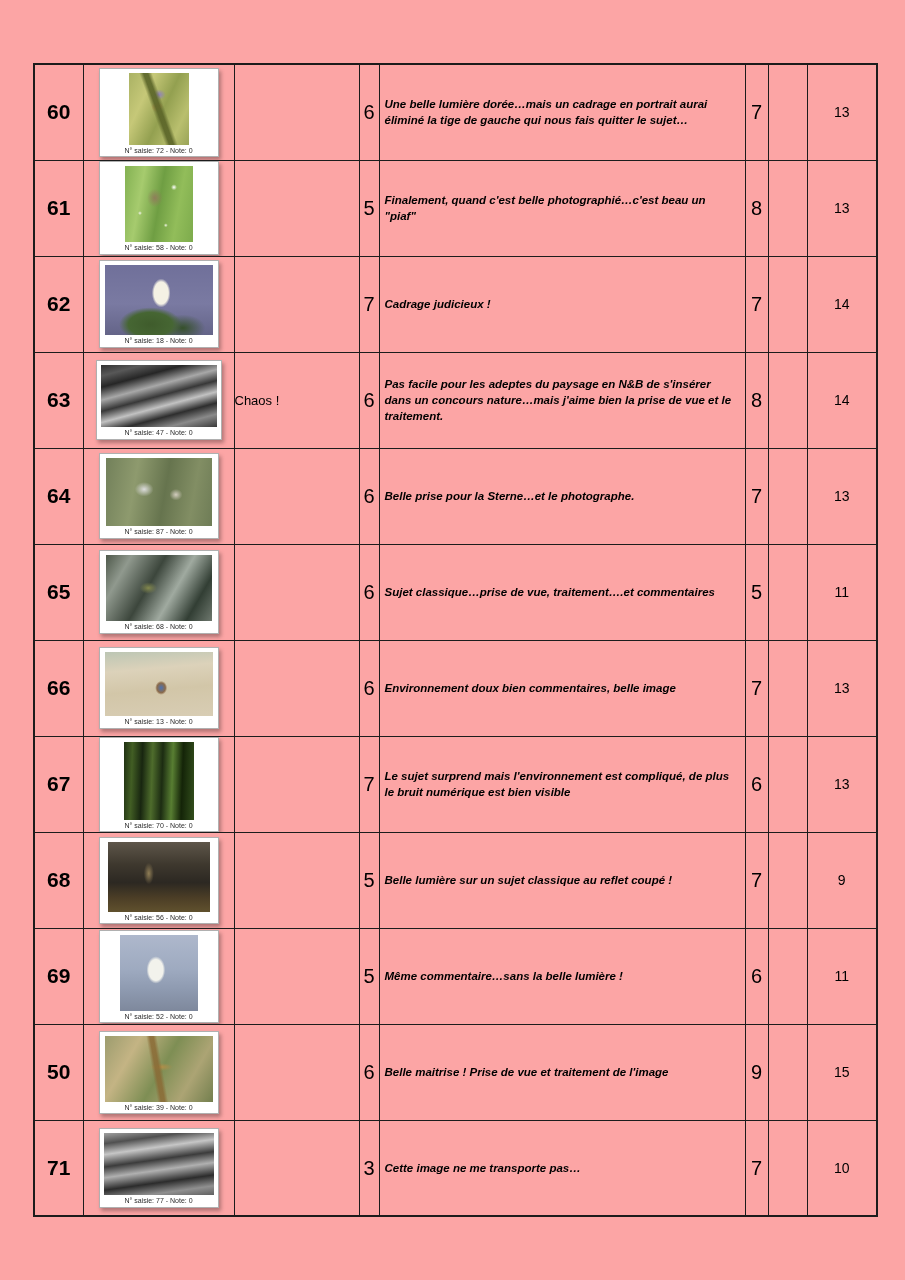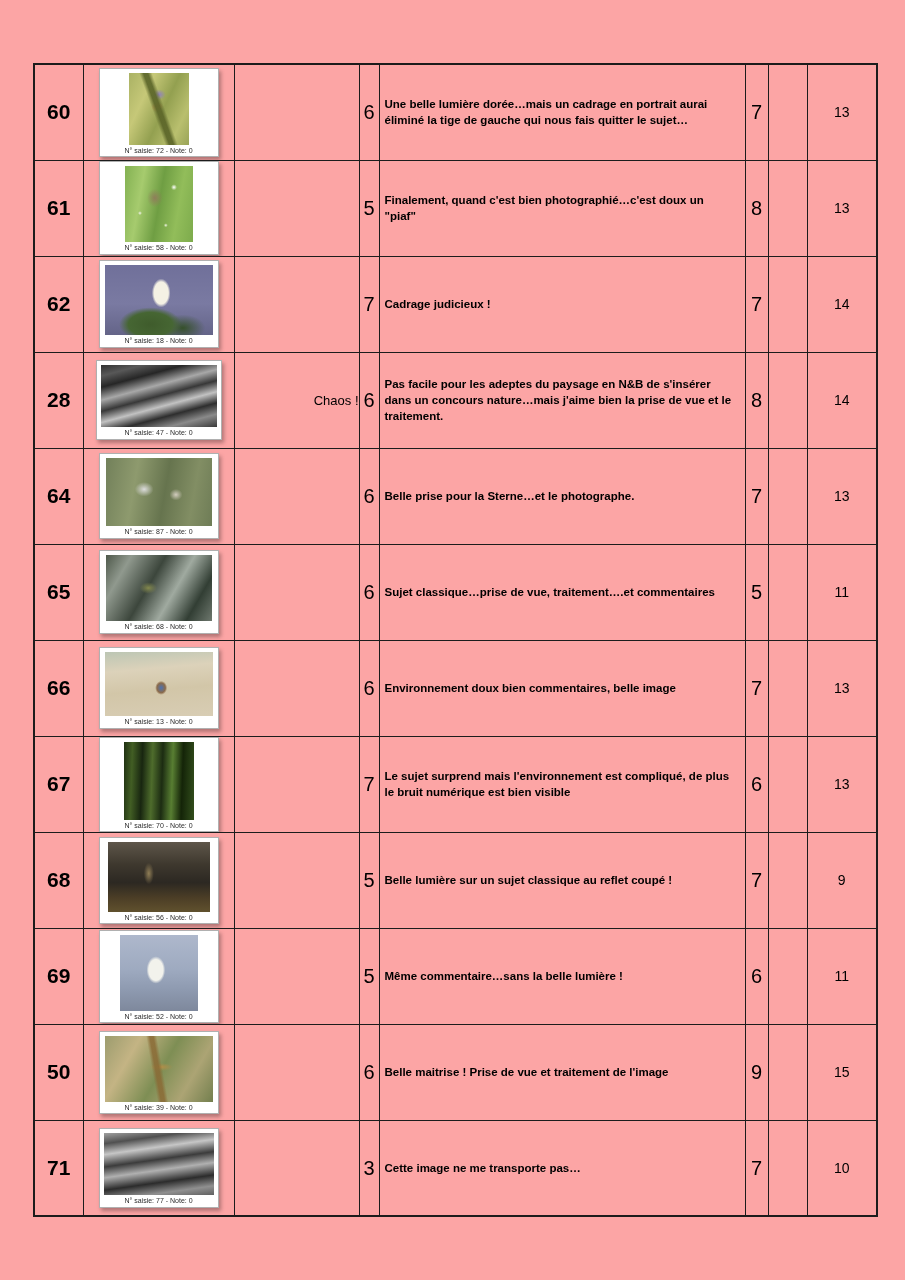--- a/index.html
+++ b/index.html
@@ -42,6 +42,7 @@
     padding: 3px 10px 3px 5px;
     font-size: 11.5px;
     font-weight: bold;
+    font-style: italic;
     line-height: 1.4;
     text-align: left;
   }

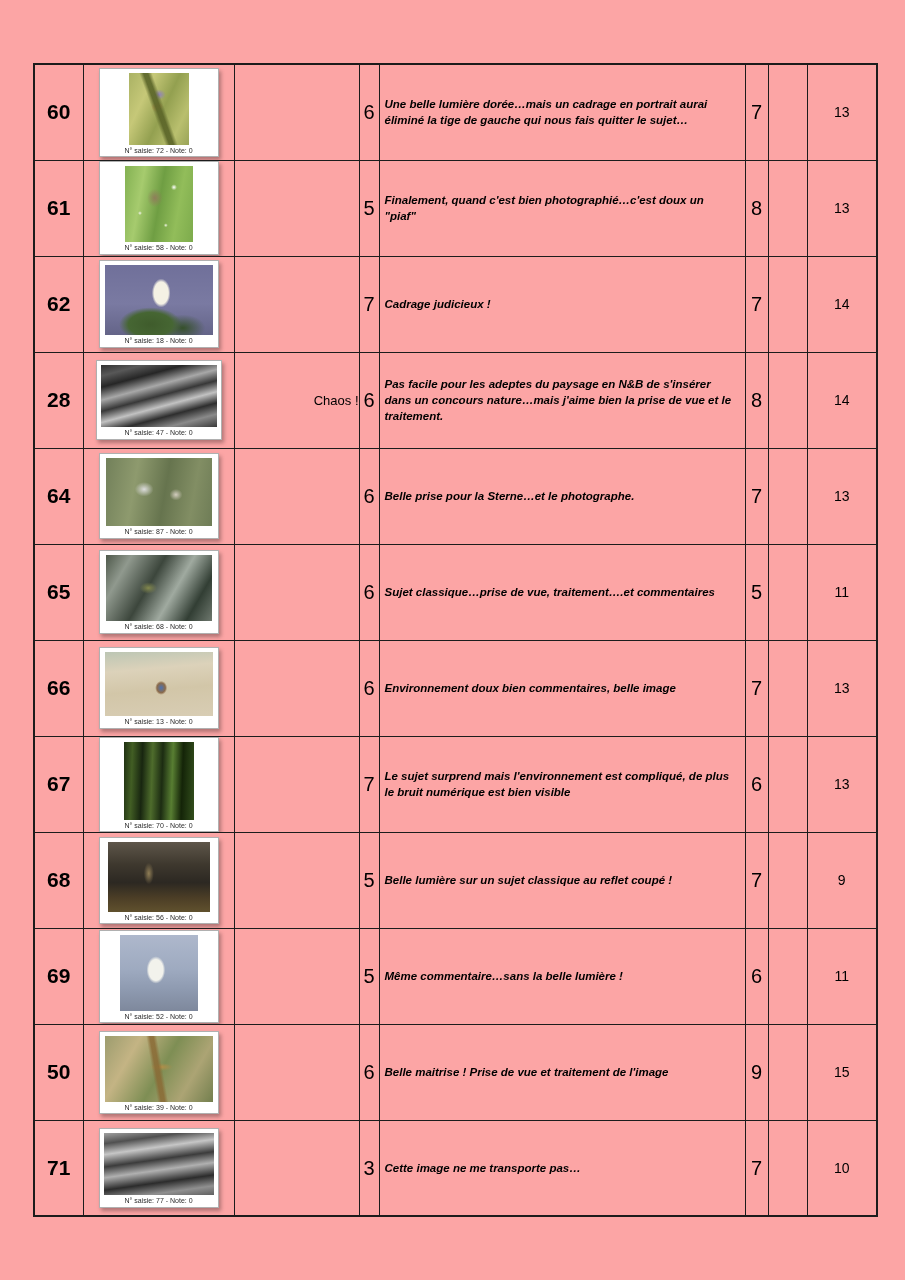--- a/index.html
+++ b/index.html
@@ -113,7 +113,7 @@
     <td class="c-title"><span></span></td>
     <td class="c-s1"><span>5</span></td>
     <td class="c-comment">
-            <div class="comment">Finalement, quand c'est bien photographié…c'est doux un "piaf"</div>
+            <div class="comment">Finalement, quand c'est belle photographié…c'est beau un "piaf"</div>
           </td>
     <td class="c-s2"><span>8</span></td>
     <td class="c-blank"></td>

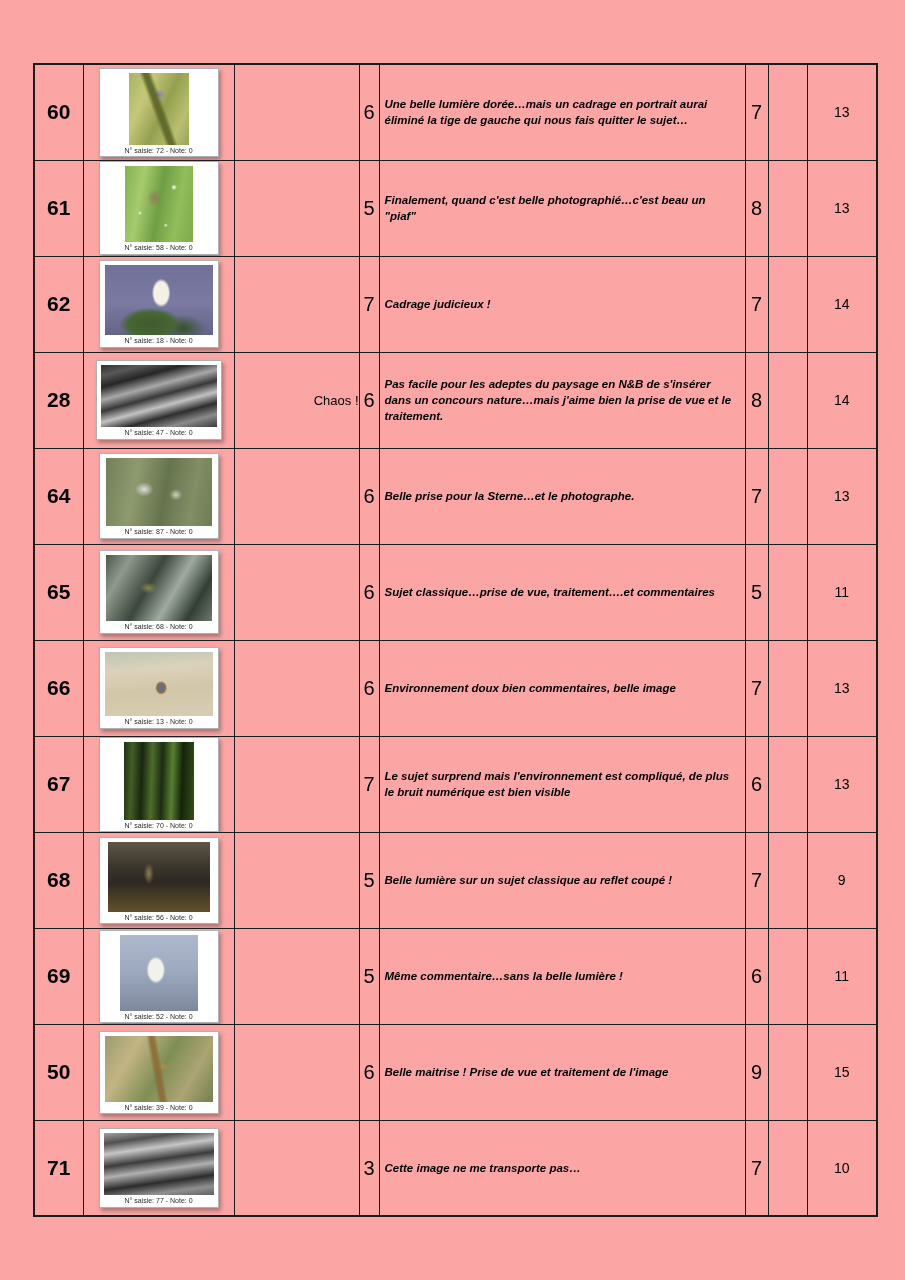--- a/index.html
+++ b/index.html
@@ -139,7 +139,7 @@
   </tr>
 
   <tr>
-    <td class="c-num"><span>28</span></td>
+    <td class="c-num"><span>63</span></td>
     <td class="c-photo">
       <div class="frame">
         <div class="photo" style="width: 116px; height: 62px; background: linear-gradient(165deg, rgb(48, 48, 48) 0%, rgb(88, 88, 88) 12%, rgb(38, 38, 38) 24%, rgb(168, 168, 168) 38%, rgb(56, 56, 56) 50%, rgb(194, 194, 194) 62%, rgb(46, 46, 46) 74%, rgb(138, 138, 138) 86%, rgb(58, 58, 58) 100%);"></div>

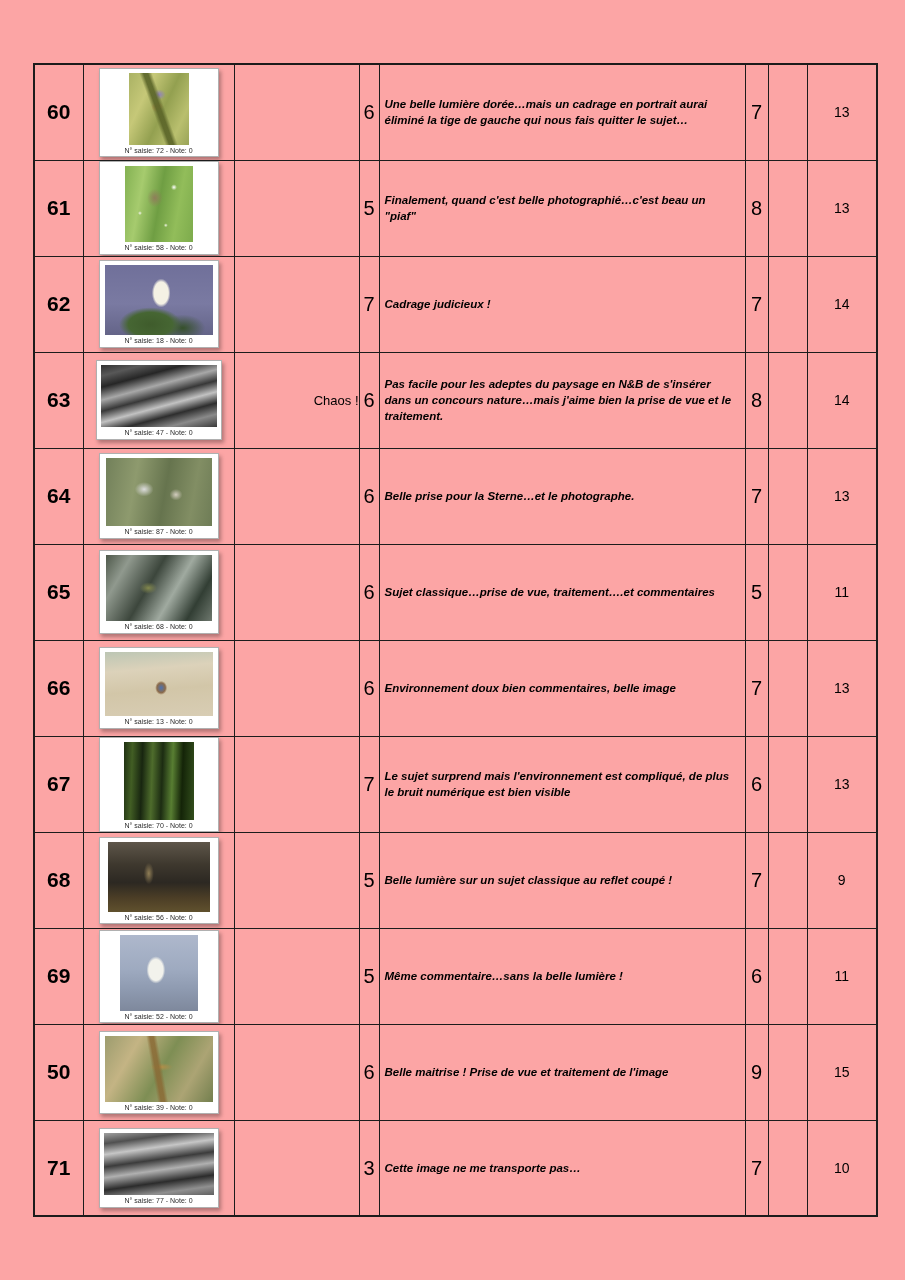--- a/index.html
+++ b/index.html
@@ -34,7 +34,7 @@
 
   .c-num   { text-align: center; font-size: 21px; font-weight: bold; }
   .c-photo { text-align: center; }
-  .c-title { text-align: right; font-size: 13px; }
+  .c-title { text-align: left; font-size: 13px; }
   .c-s1, .c-s2 { text-align: center; font-size: 20px; }
   .c-total { text-align: center; font-size: 14px; }
 

